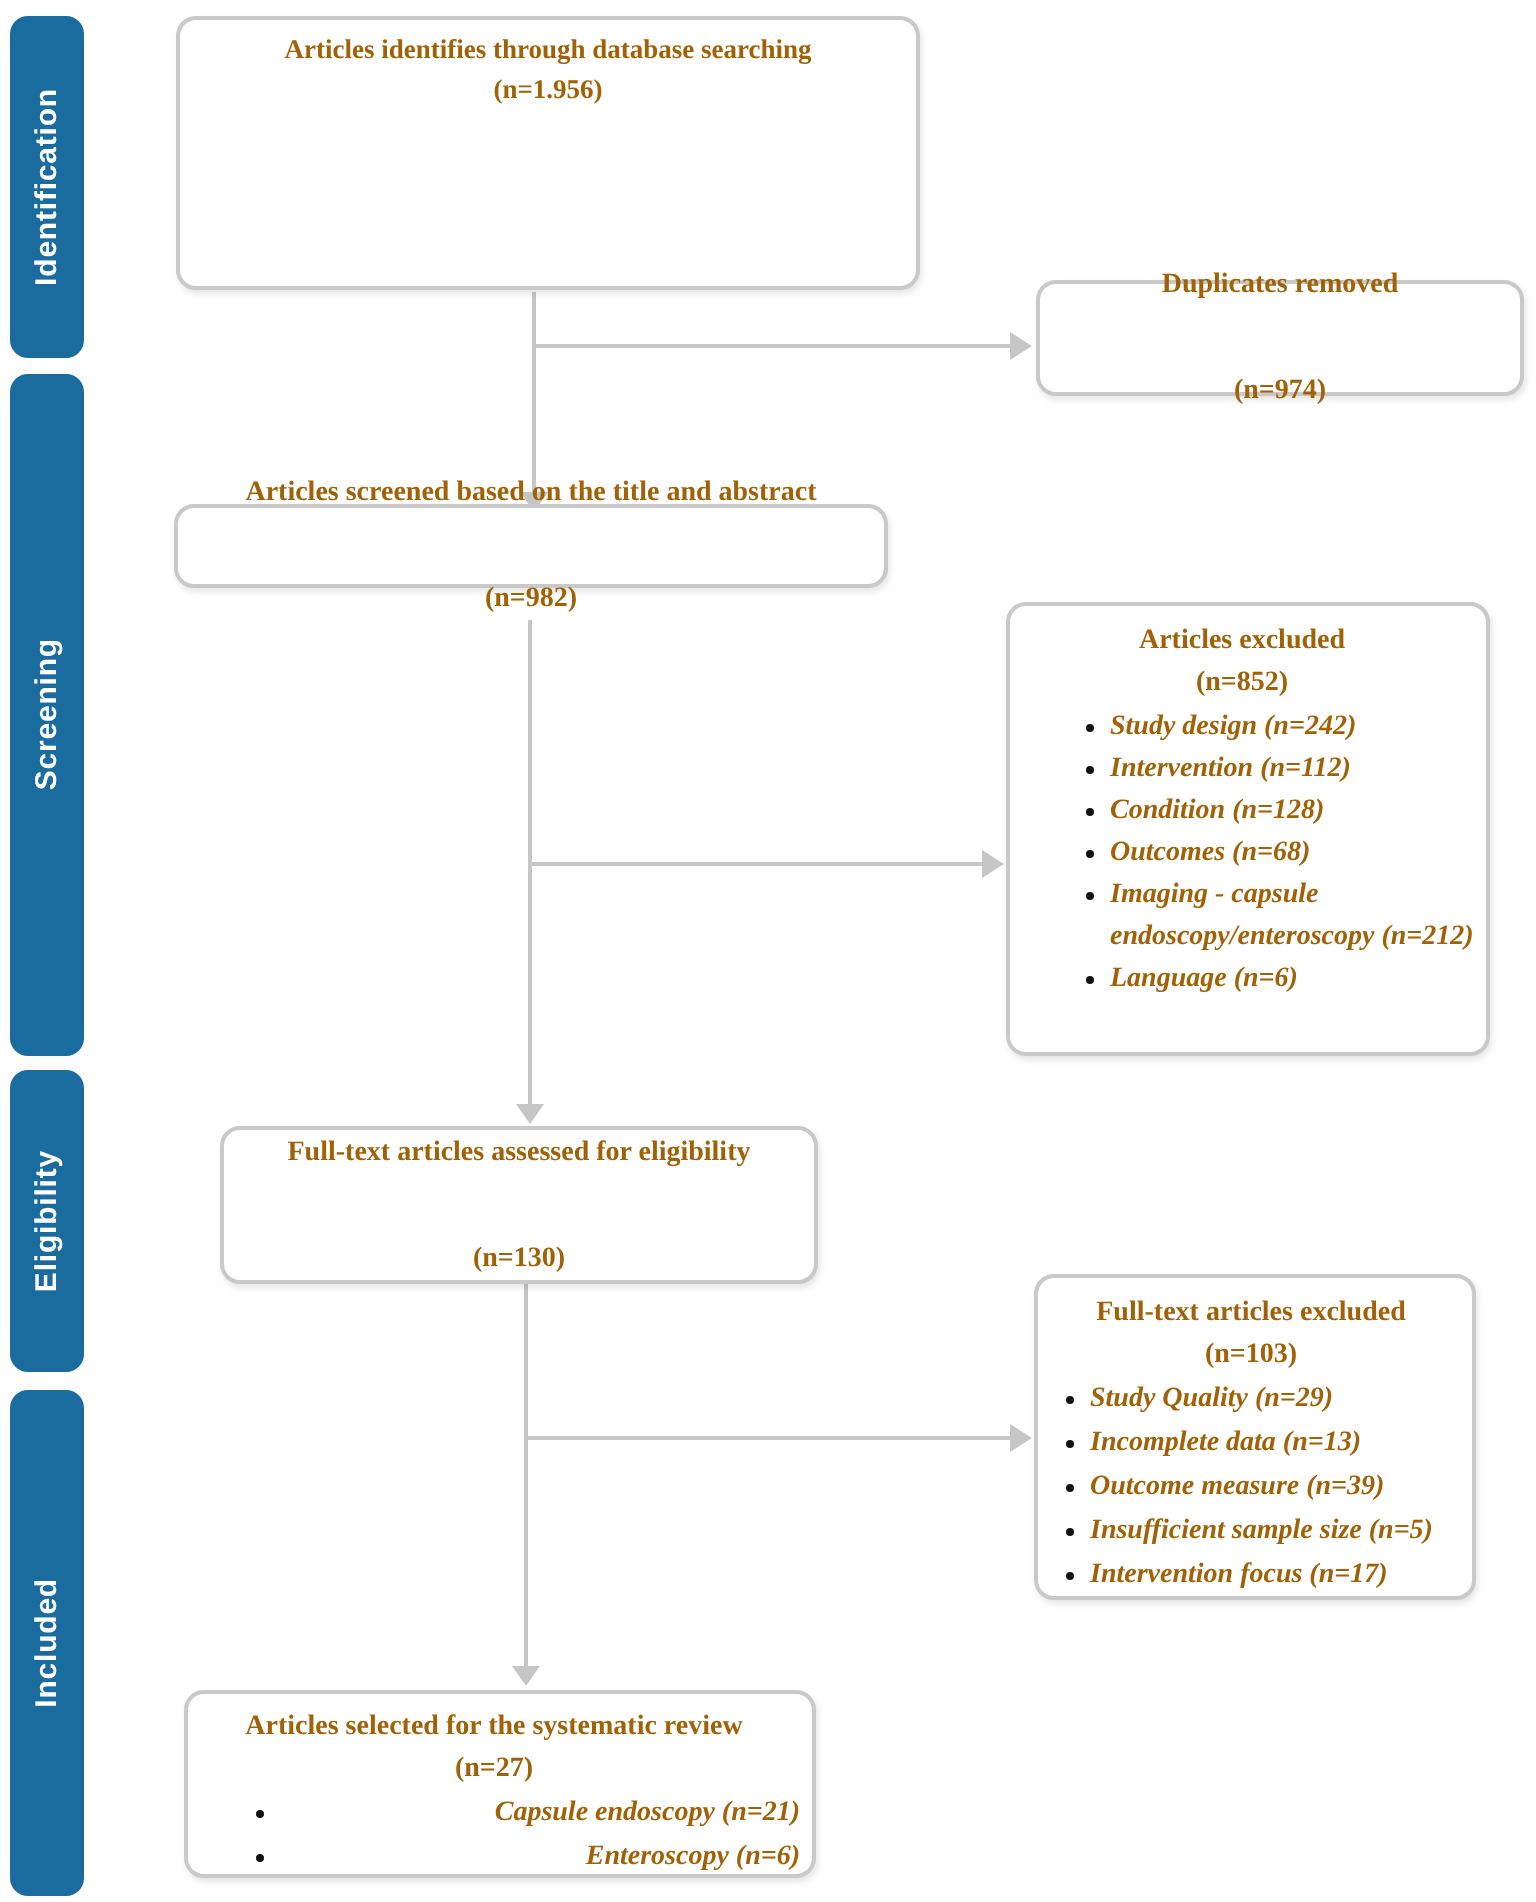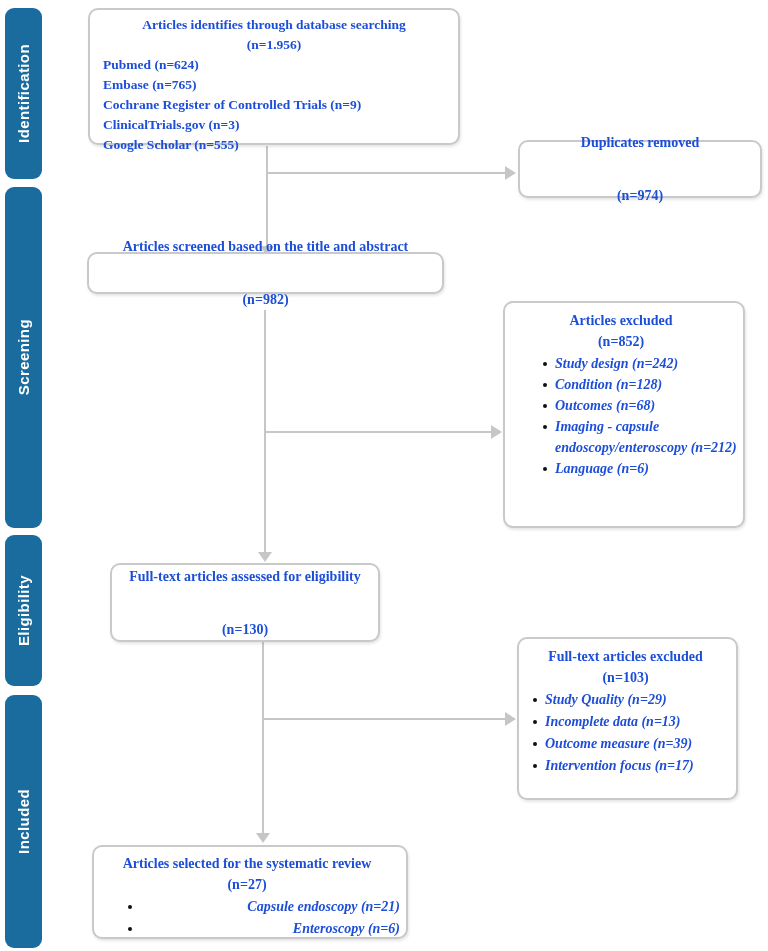--- a/index.html
+++ b/index.html
@@ -25,7 +25,7 @@
   
   .box{
     position:absolute;background:#ffffff;border:2px solid #c9c9c9;border-radius:10px;
-    box-sizing:border-box;color:#1d4ed8;font-weight:700;font-size:14px;z-index:3;
+    box-sizing:border-box;color:#a16207;font-weight:700;font-size:14px;z-index:3;
     box-shadow:1px 2px 3px rgba(0,0,0,0.10);
   }
   .box .title,.box .count{text-align:center;line-height:21px;}

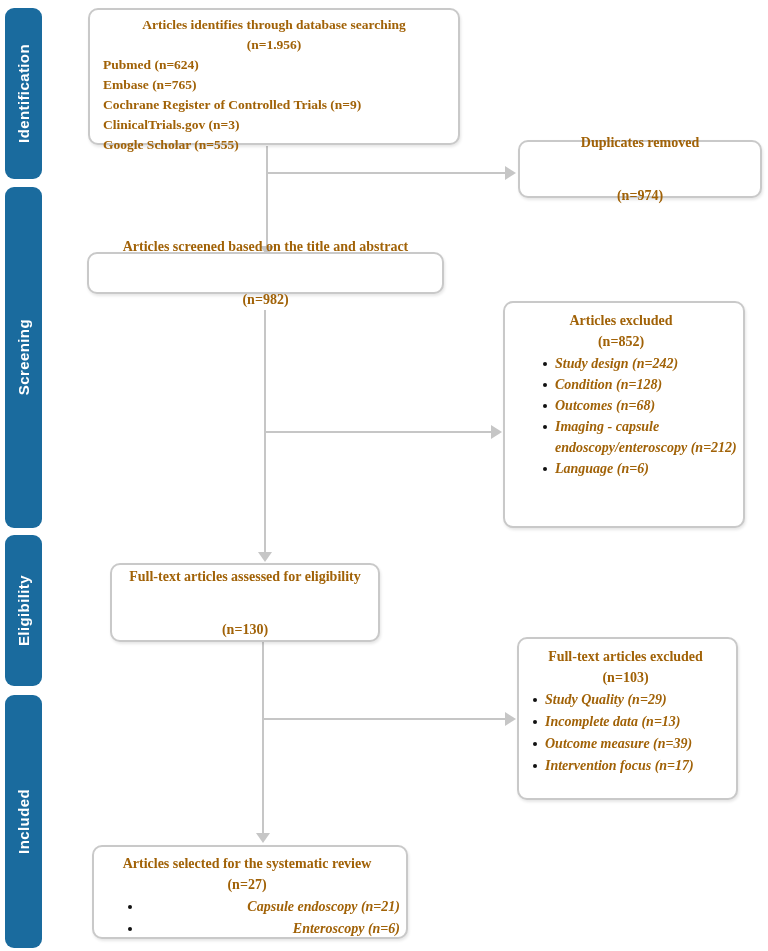--- a/index.html
+++ b/index.html
@@ -92,13 +92,6 @@
   <div class="box box-identified">
     <div class="title">Articles identifies through database searching</div>
     <div class="count">(n=1.956)</div>
-    <div class="lines">
-      <div class="line">Pubmed (n=624)</div>
-      <div class="line">Embase (n=765)</div>
-      <div class="line">Cochrane Register of Controlled Trials (n=9)</div>
-      <div class="line">ClinicalTrials.gov (n=3)</div>
-      <div class="line">Google Scholar (n=555)</div>
-    </div>
   </div>
 
   <div class="box box-duplicates center">

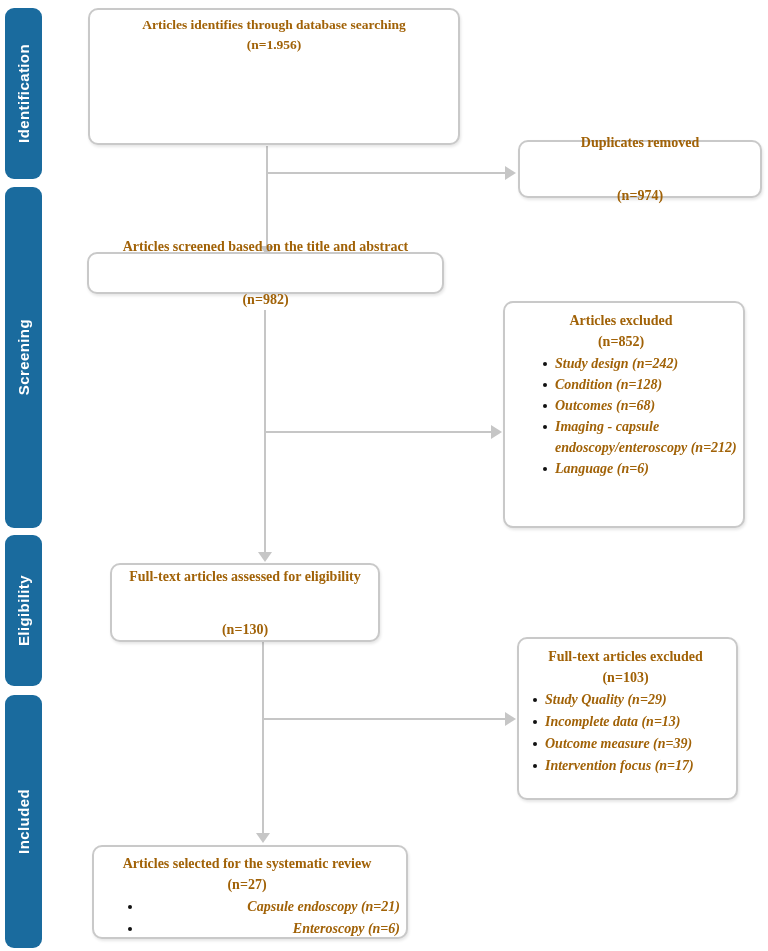--- a/index.html
+++ b/index.html
@@ -109,6 +109,7 @@
     <div class="count">(n=852)</div>
     <ul class="blist">
       <li>Study design (n=242)</li>
+      <li>Intervention (n=112)</li>
       <li>Condition (n=128)</li>
       <li>Outcomes (n=68)</li>
       <li>Imaging - capsule endoscopy/enteroscopy (n=212)</li>

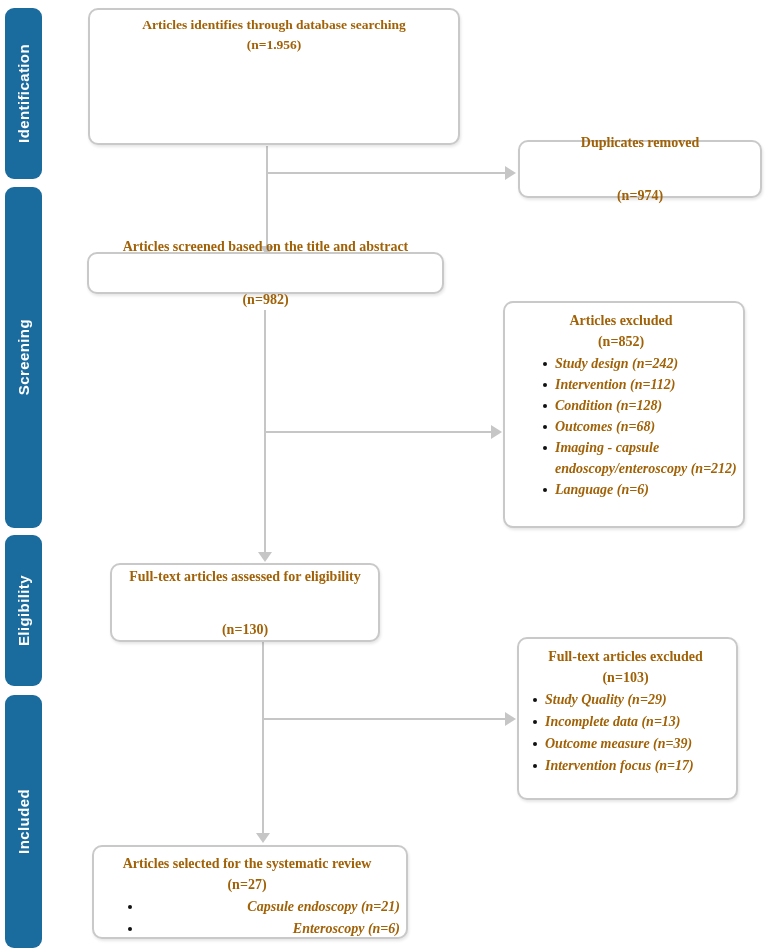--- a/index.html
+++ b/index.html
@@ -36,7 +36,7 @@
   .box-duplicates{left:518px;top:140px;width:244px;height:58px;}
   .box-screened{left:87px;top:252px;width:357px;height:42px;}
   .box-excluded{left:503px;top:301px;width:242px;height:227px;padding:7px 6px 0 0;}
-  .box-fulltext{left:110px;top:563px;width:270px;height:79px;}
+  .box-fulltext{left:110px;top:563px;width:299px;height:79px;}
   .box-ft-excluded{left:517px;top:637px;width:221px;height:163px;padding:7px 4px 0 0;}
   .box-included{left:92px;top:845px;width:316px;height:94px;padding:6px 6px 0 0;}
   

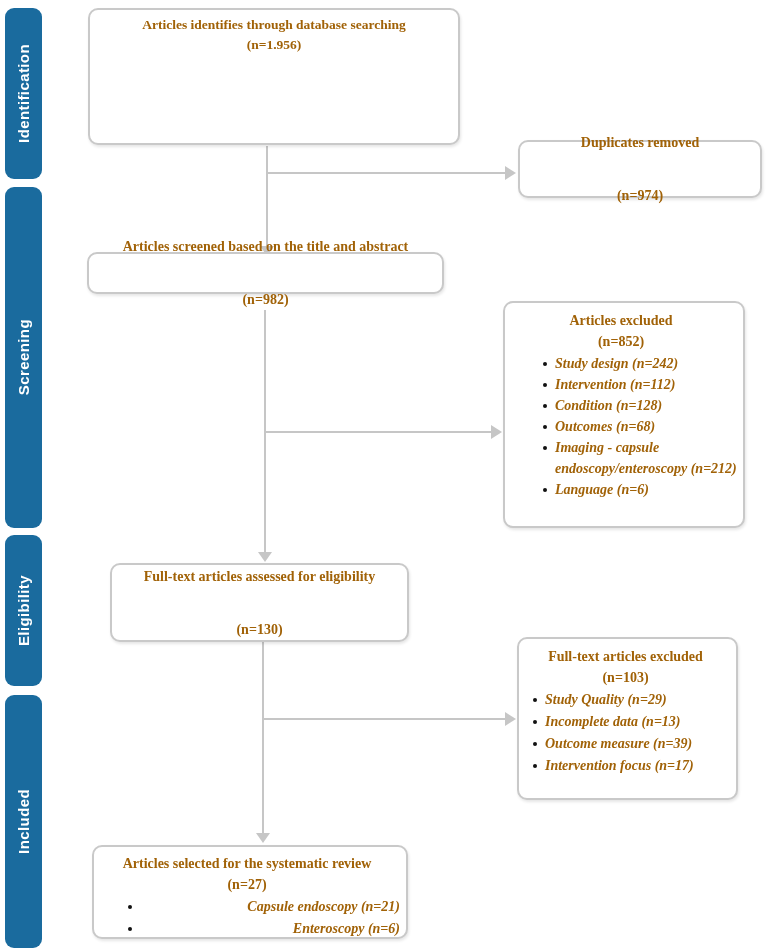--- a/index.html
+++ b/index.html
@@ -129,6 +129,7 @@
       <li>Study Quality  (n=29)</li>
       <li>Incomplete data (n=13)</li>
       <li>Outcome measure (n=39)</li>
+      <li>Insufficient sample size (n=5)</li>
       <li>Intervention focus (n=17)</li>
     </ul>
   </div>

